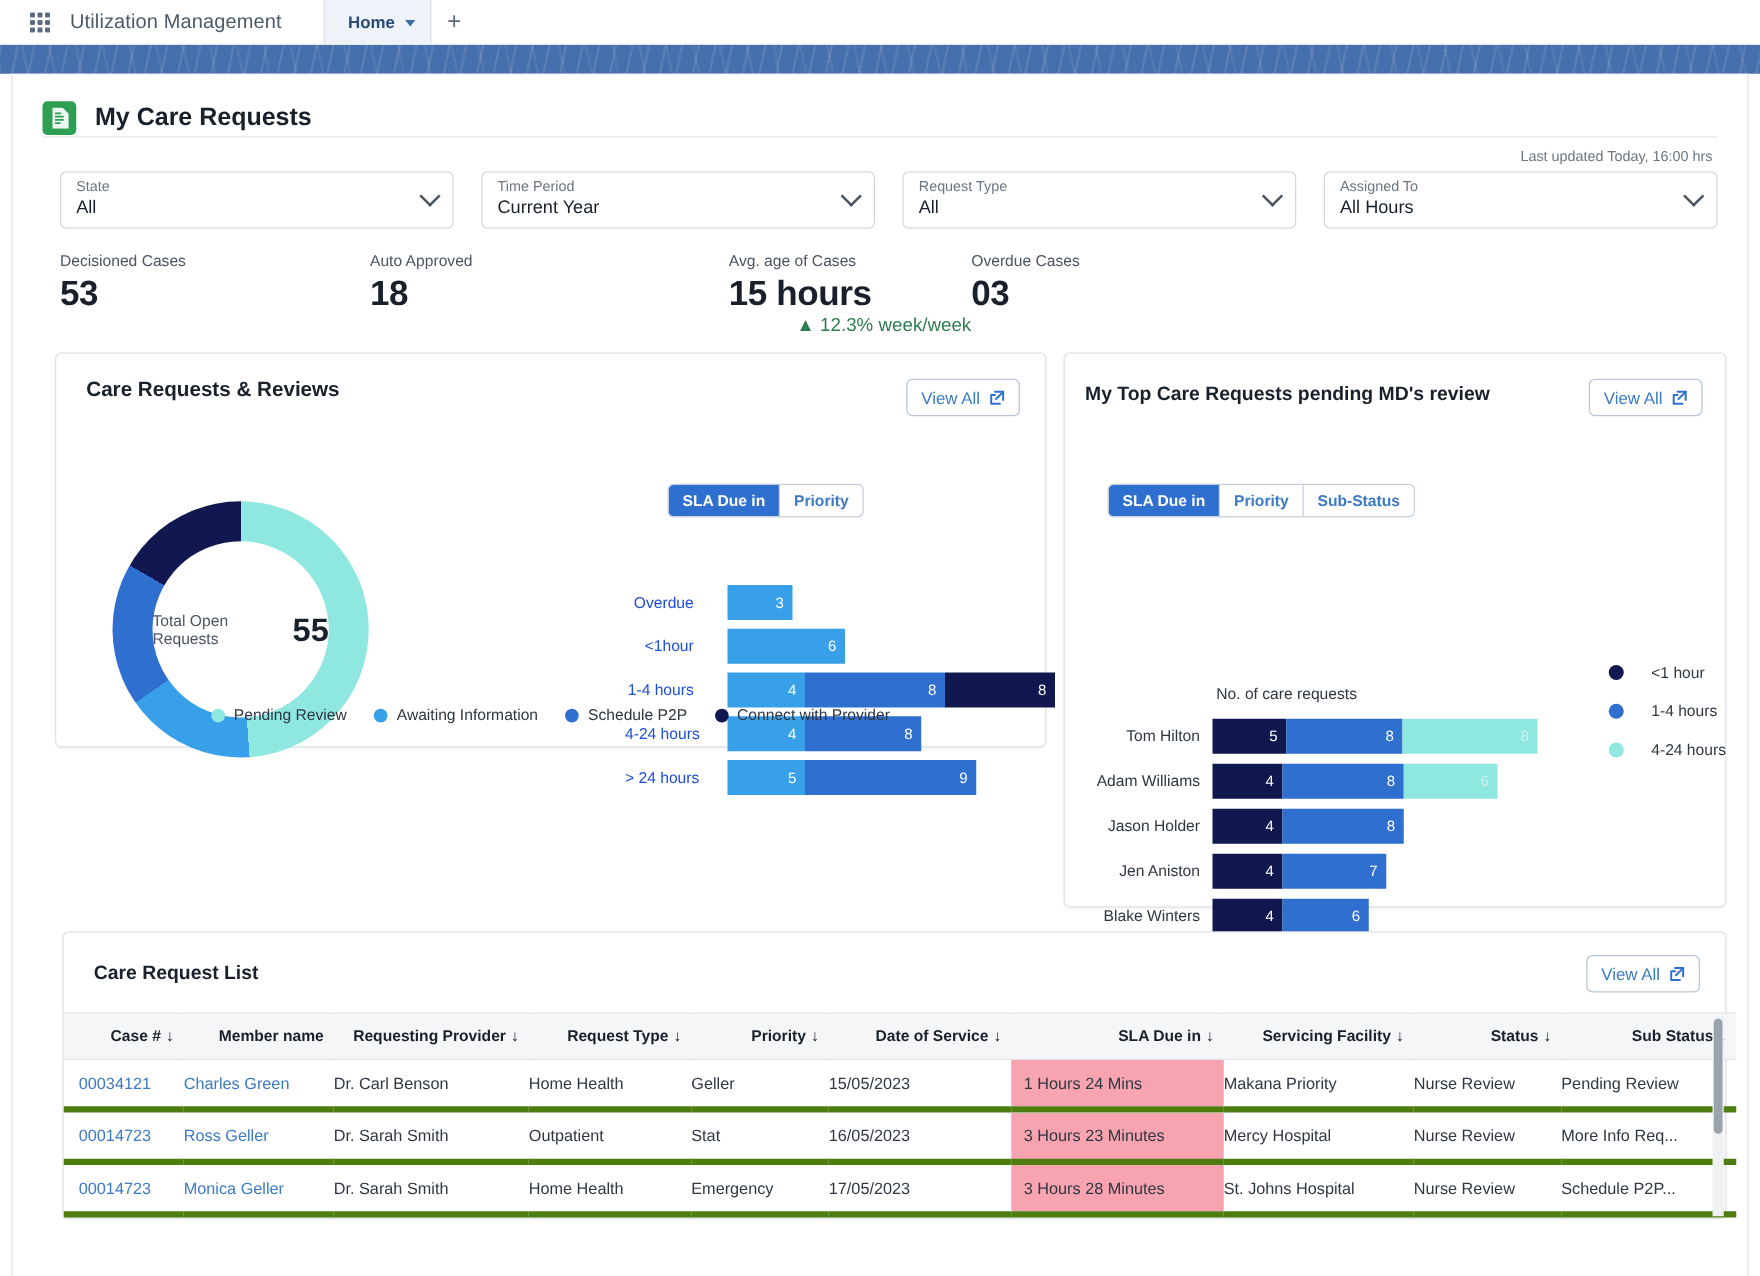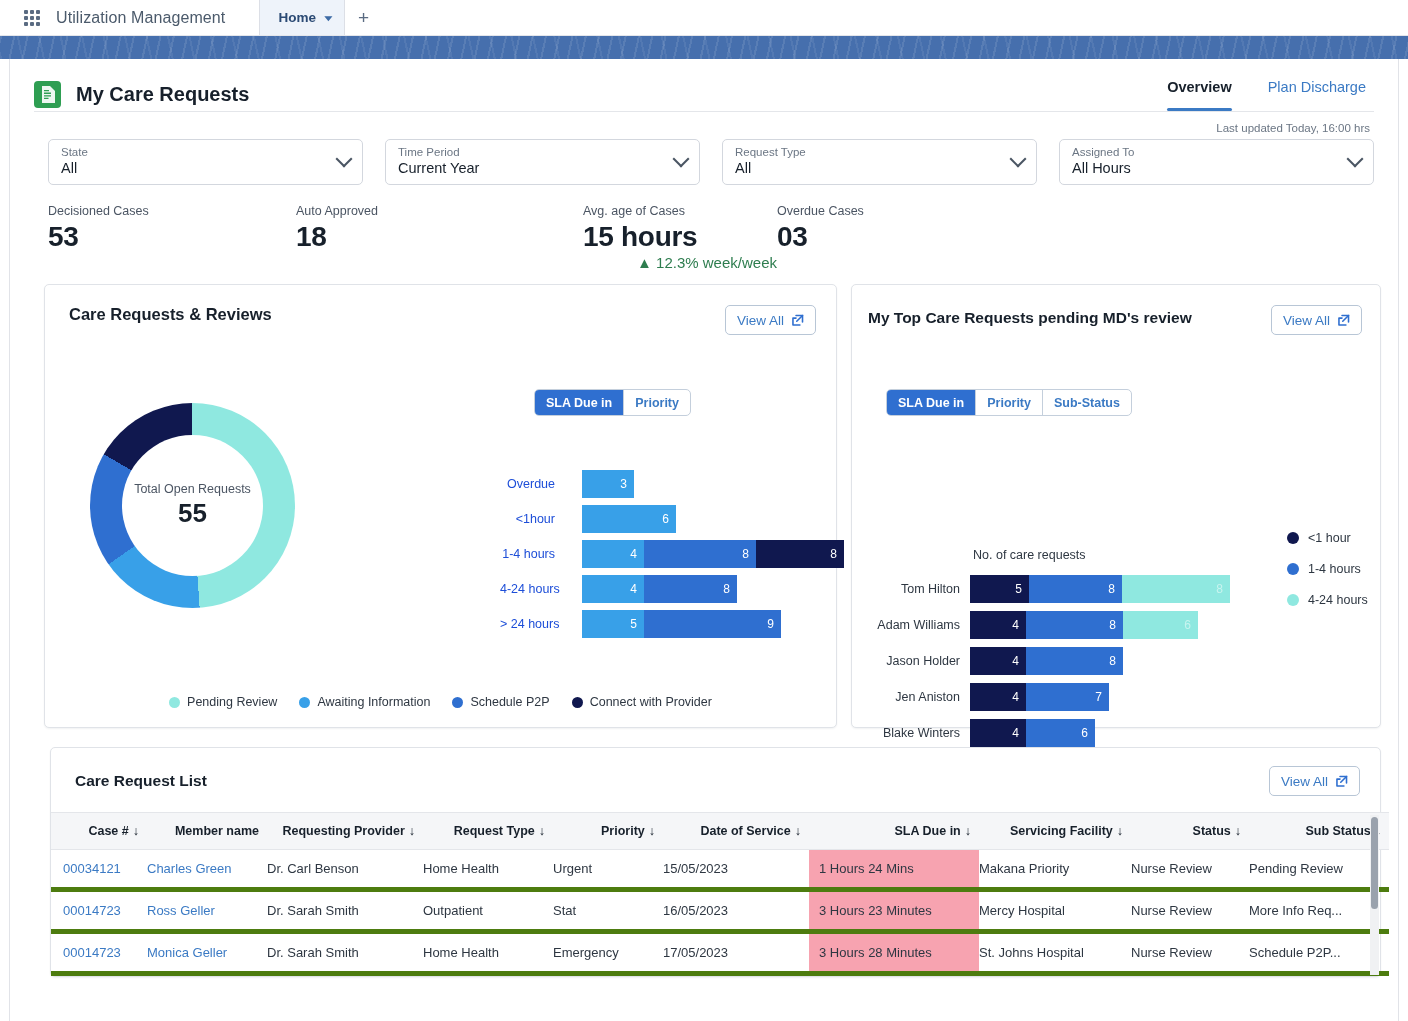--- a/index.html
+++ b/index.html
@@ -257,10 +257,6 @@
       </svg>
     </span>
     <div class="page-title">My Care Requests</div>
-    <div class="header-tabs">
-      <div class="htab active">Overview</div>
-      <div class="htab">Plan Discharge</div>
-    </div>
   </div>
   <div class="hr-line"></div>
 

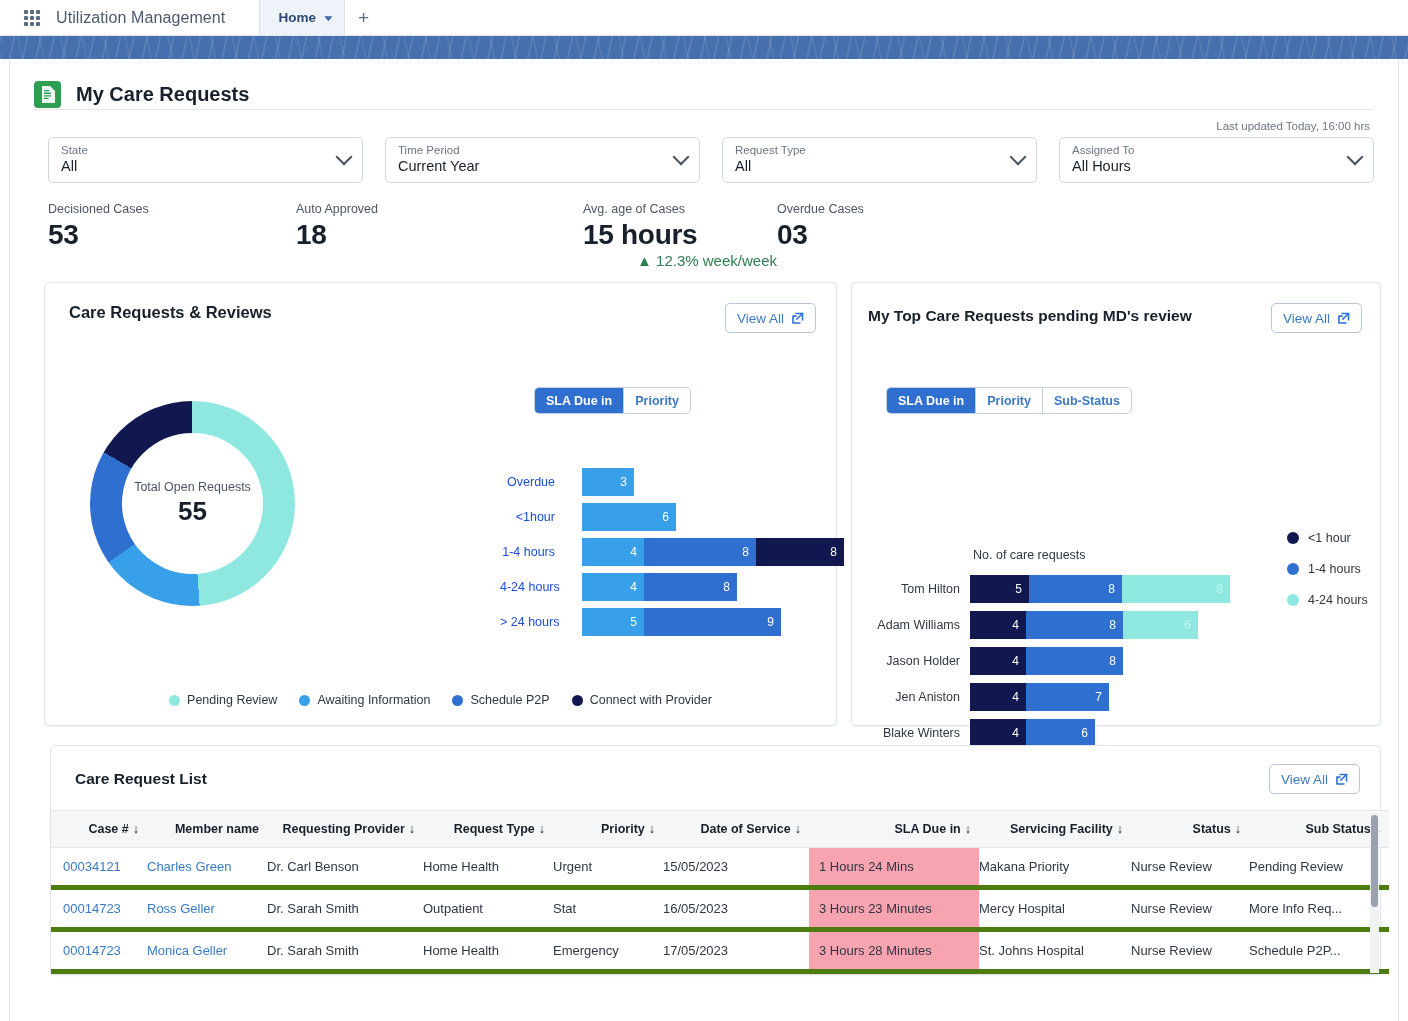--- a/index.html
+++ b/index.html
@@ -307,7 +307,7 @@
 
   <div class="cards">
 
-    <div class="card" style="width:805px;height:444px">
+    <div class="card" style="width:805px;height:316px">
       <div class="card-head">
         <div class="card-title">Care Requests &amp; Reviews</div>
         <button class="viewall">

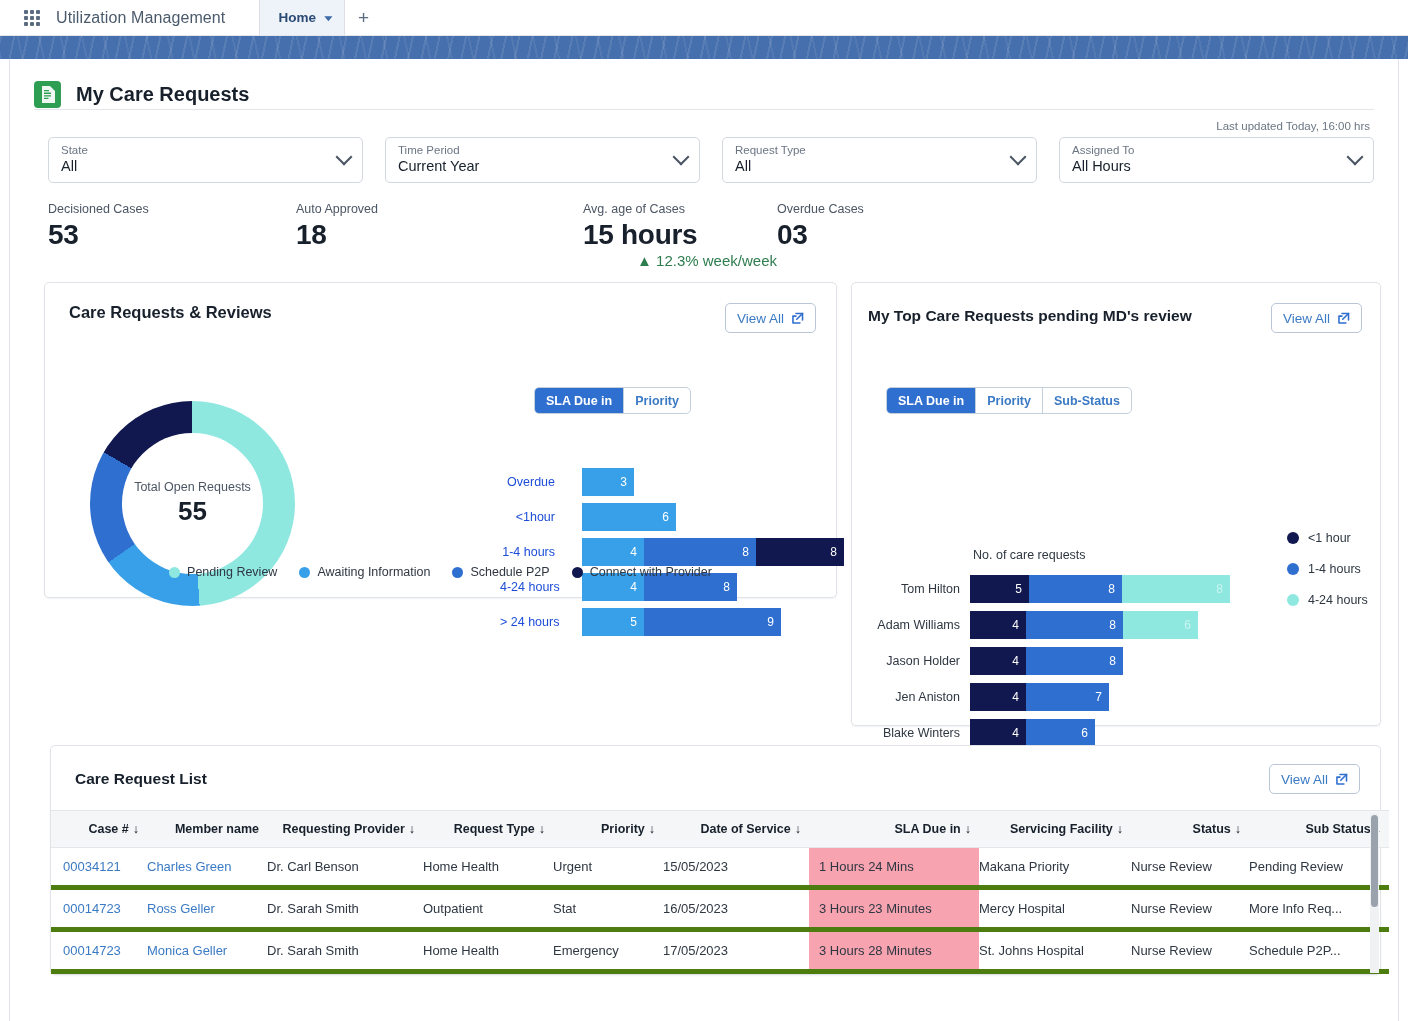--- a/index.html
+++ b/index.html
@@ -145,7 +145,7 @@
   .donut-hole {
     position: absolute; left: 32px; top: 32px; width: 141px; height: 141px;
     background: #fff; border-radius: 50%;
-    display: flex; flex-direction: column; align-items: center; justify-content: center;
+    display: flex; align-items: center; justify-content: center;
   }
   .donut-hole .dh-lbl { font-size: 12.5px; color: #4b5563; }
   .donut-hole .dh-val { font-size: 26px; font-weight: bold; color: #17202b; margin-top: 2px; }

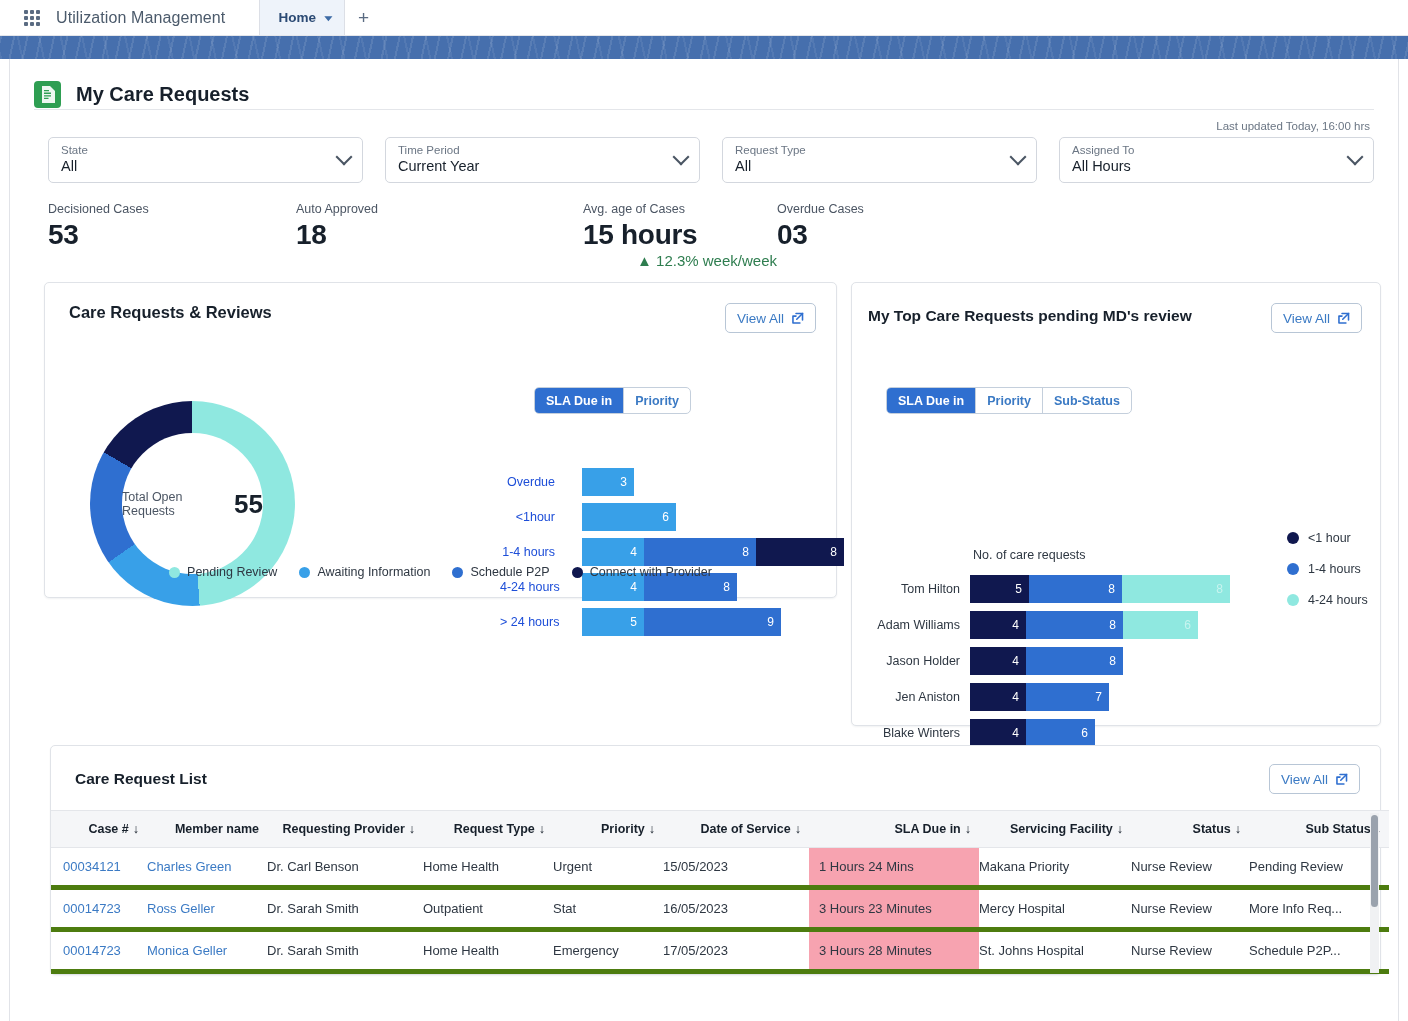--- a/index.html
+++ b/index.html
@@ -178,7 +178,7 @@
     font-size: 12.5px; color: #2e3742; white-space: nowrap;
   }
   .rlegend { position: absolute; left: 1277px; top: 472px; }
-  .rlegend .li { display: flex; align-items: center; gap: 9px; font-size: 12.5px; color: #2e3742; margin-bottom: 17px; }
+  .rlegend .li { display: flex; align-items: center; gap: 22px; font-size: 12.5px; color: #2e3742; margin-bottom: 17px; }
   .rlegend .dot { width: 12px; height: 12px; }
   .send-btn {
     position: absolute; left: 1060px; top: 724px;

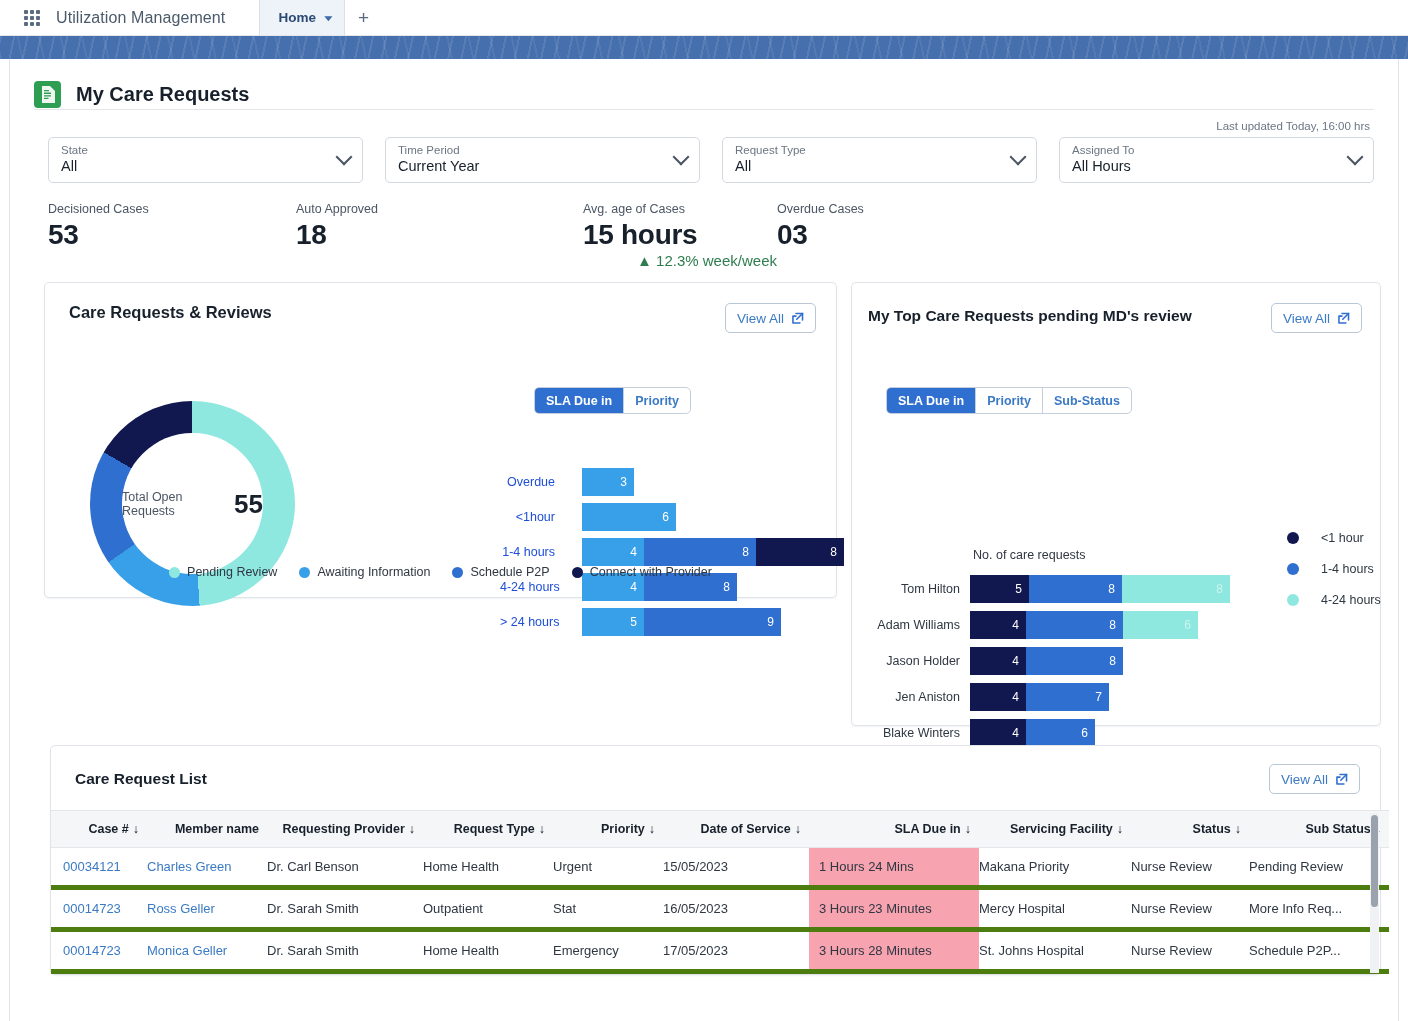--- a/index.html
+++ b/index.html
@@ -496,7 +496,7 @@
           <td class="link">Charles Green</td>
           <td>Dr. Carl Benson</td>
           <td>Home Health</td>
-          <td>Urgent</td>
+          <td>Geller</td>
           <td>15/05/2023</td>
           <td class="sla">1 Hours 24 Mins</td>
           <td>Makana Priority</td>

